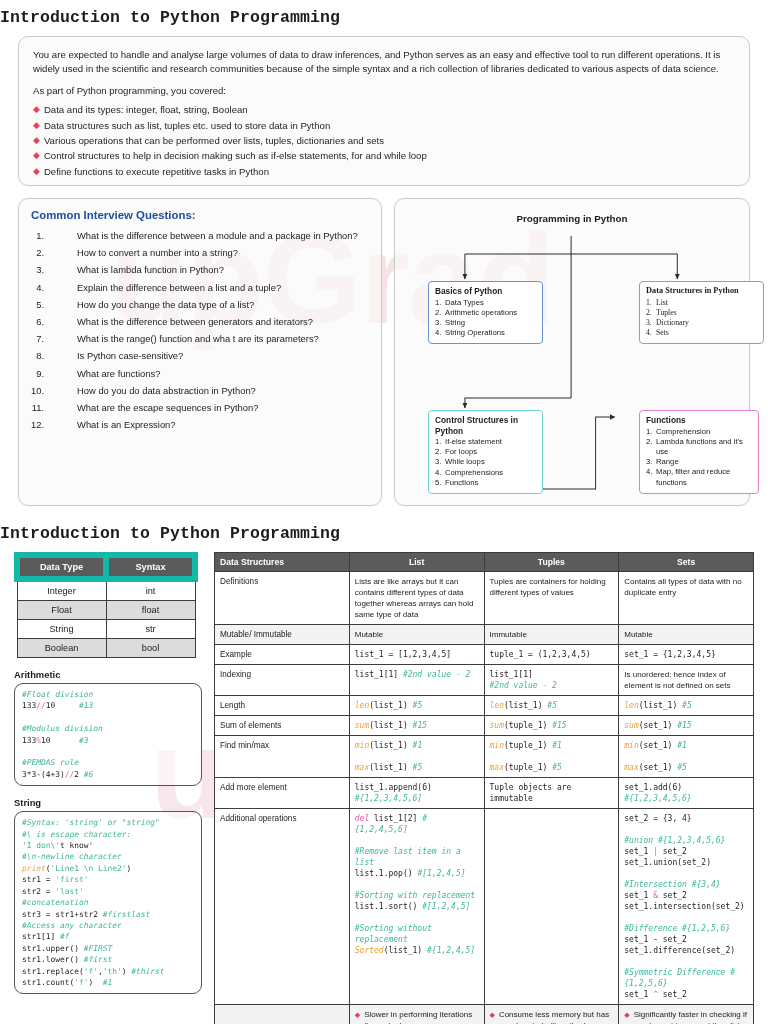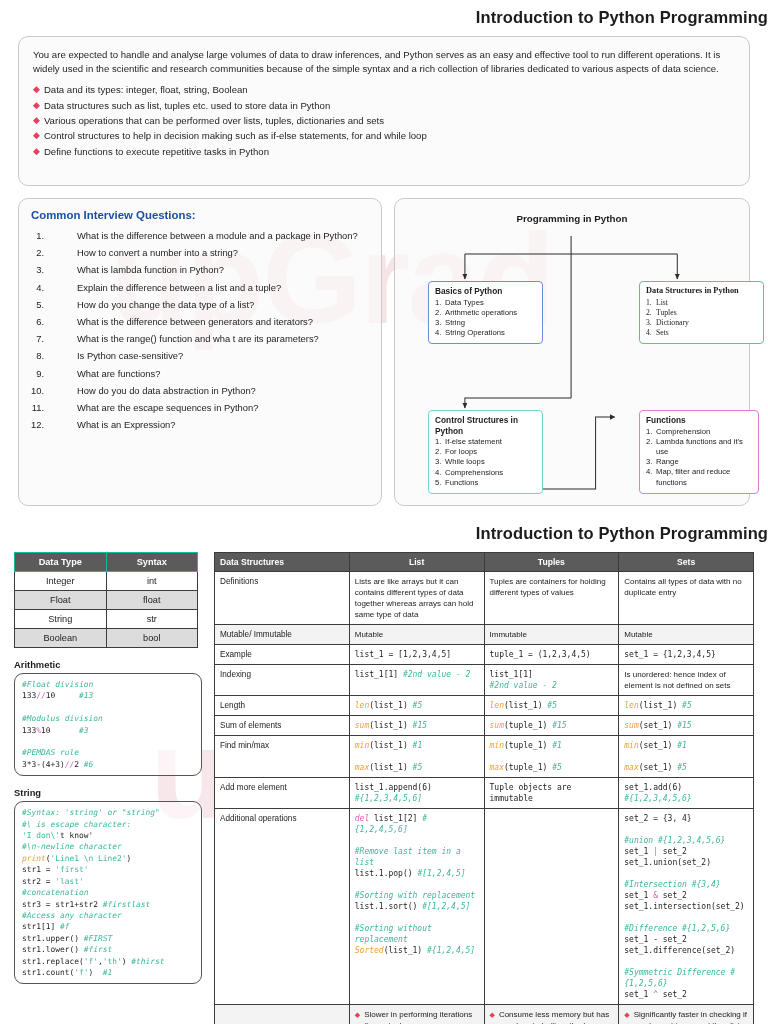--- a/index.html
+++ b/index.html
@@ -28,8 +28,8 @@
   
   .title {
     position: relative; z-index: 3;
-    text-align: right; font-size: 16.5px; font-weight: 700;
-    color: #1c1c1c; letter-spacing: .1px;
+    text-align: left; font-size: 16.5px; font-weight: 700;
+    color: #1c1c1c; letter-spacing: .1px; font-family: Liberation Mono, monospace;
   }
   #title1 { padding-top: 8px; }
   #title2 { padding-top: 0; }

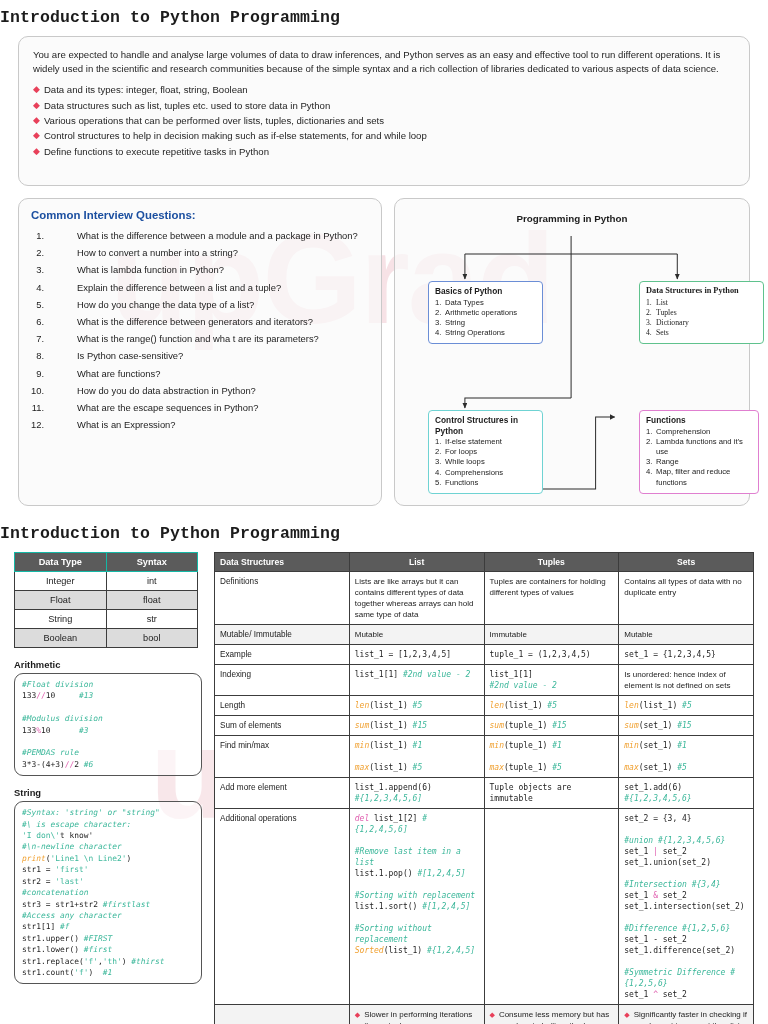--- a/index.html
+++ b/index.html
@@ -181,6 +181,7 @@
 
   <div class="card" id="intro-card">
     <div class="intro-p">You are expected to handle and analyse large volumes of data to draw inferences, and Python serves as an easy and effective tool to run different operations. It is widely used in the scientific and research communities because of the simple syntax and a rich collection of libraries dedicated to various aspects of data science.</div>
+    <div class="intro-sub">As part of Python programming, you covered:</div>
     <div class="bullets" id="intro-bullets">
         <div class="bullet">
           <span class="dot">◆</span>

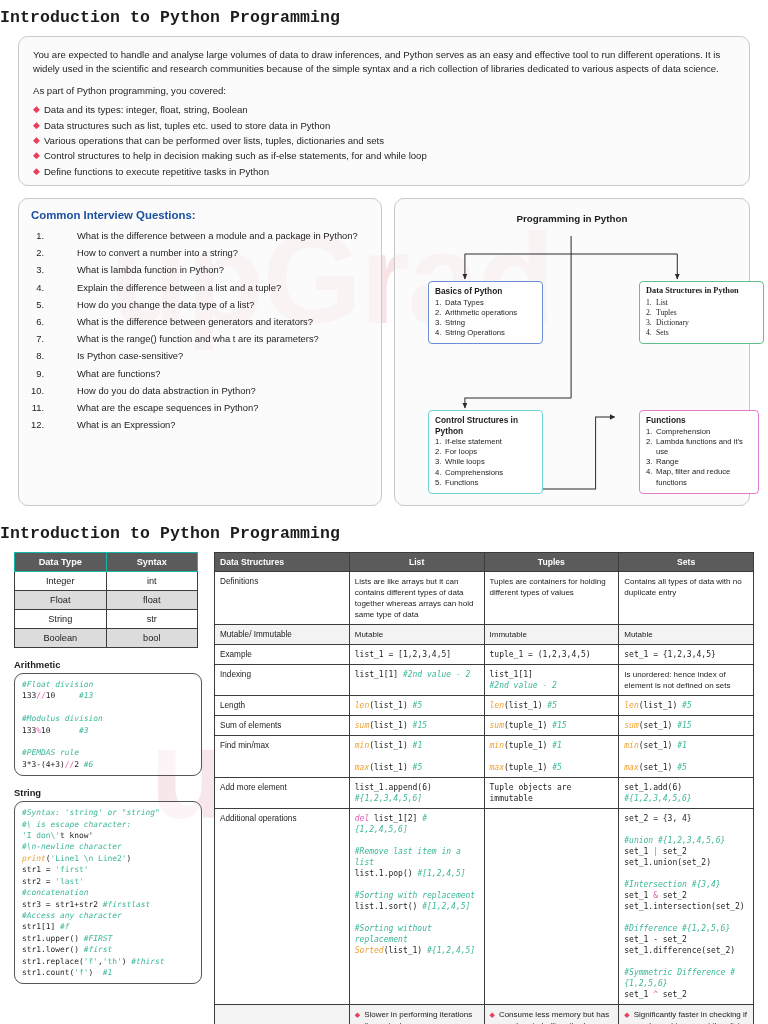--- a/index.html
+++ b/index.html
@@ -114,7 +114,7 @@
   table.dt { border-collapse: collapse; width: 184px; table-layout: fixed; }
   table.dt th {
     background: #5b5b5b; color: #ffffff; font-size: 9.2px; font-weight: 700;
-    padding: 4px 2px; text-align: center; border: 1px solid #14b8a6;
+    padding: 4px 2px; text-align: center; border: 6px solid #14b8a6;
   }
   table.dt td {
     font-size: 9.2px; padding: 4px 2px; text-align: center;

